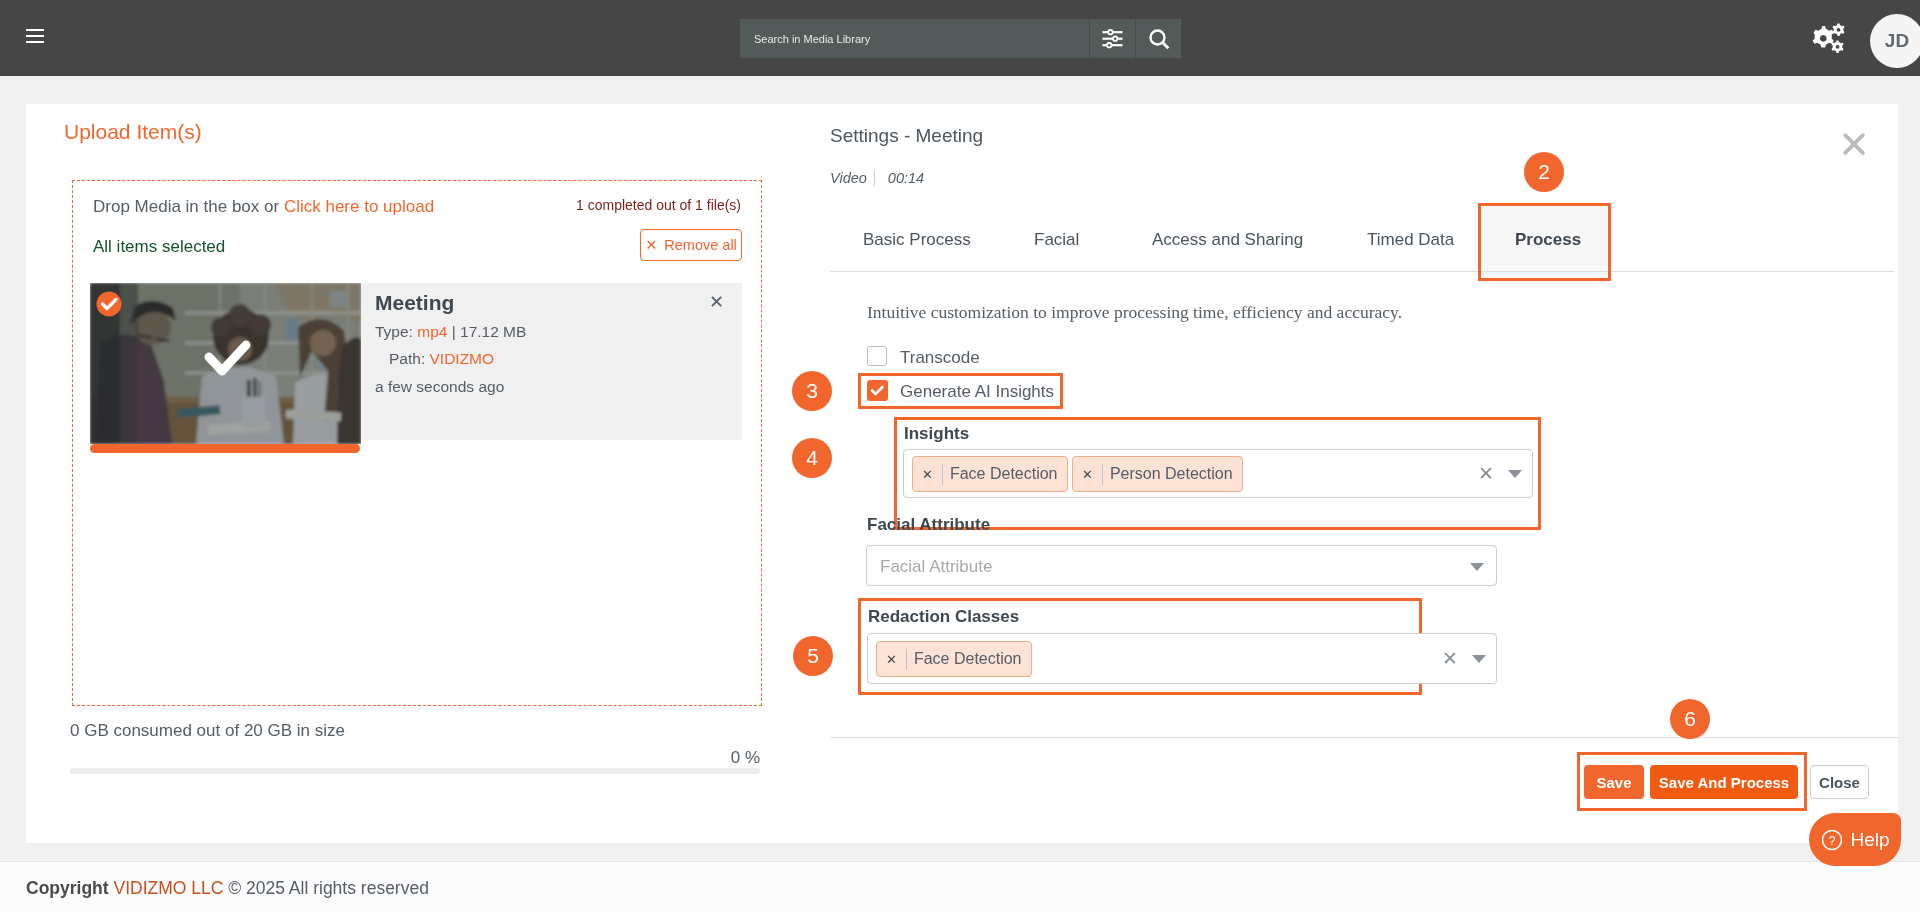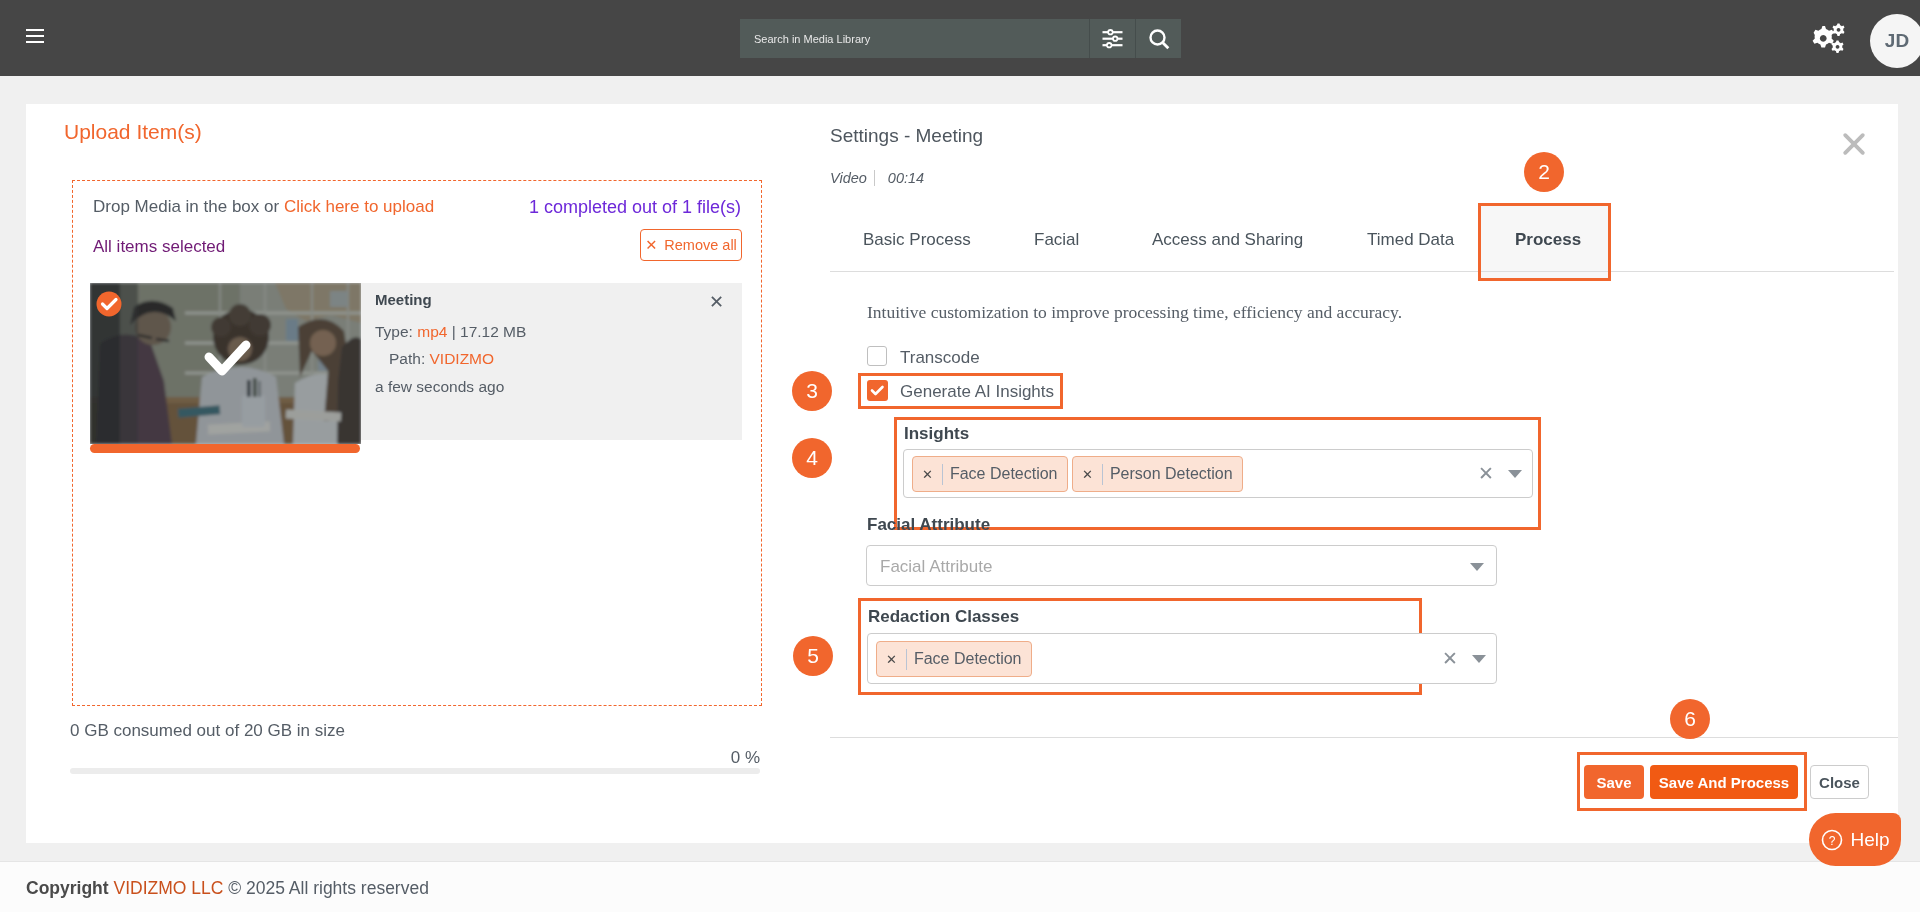--- a/index.html
+++ b/index.html
@@ -18,7 +18,7 @@
 .dashbox { position:absolute; left:46px; top:76px; width:690px; height:526px; border:1px dashed #f1662d; }
 .dropline { position:absolute; left:20px; top:16px; font-size:17px; color:#555d66; width:650px; }
 .droplink { color:#f1662d; }
-.completed { position:absolute; right:20px; top:16px; font-size:18px; color:#6d28d9; }
+.completed { position:absolute; right:20px; top:16px; font-size:14px; color:#7f1d1d; }
 .allitems { position:absolute; left:20px; top:56px; font-size:17px; color:#701a75; }
 .removeall { position:absolute; right:19px; top:48px; width:102px; height:32px; border:1px solid #f1662d; border-radius:4px; color:#f1662d; font-size:14.5px; display:flex; align-items:center; justify-content:center; background:#fff; }
 .mediarow { position:absolute; left:17px; top:102px; width:652px; height:161px; }

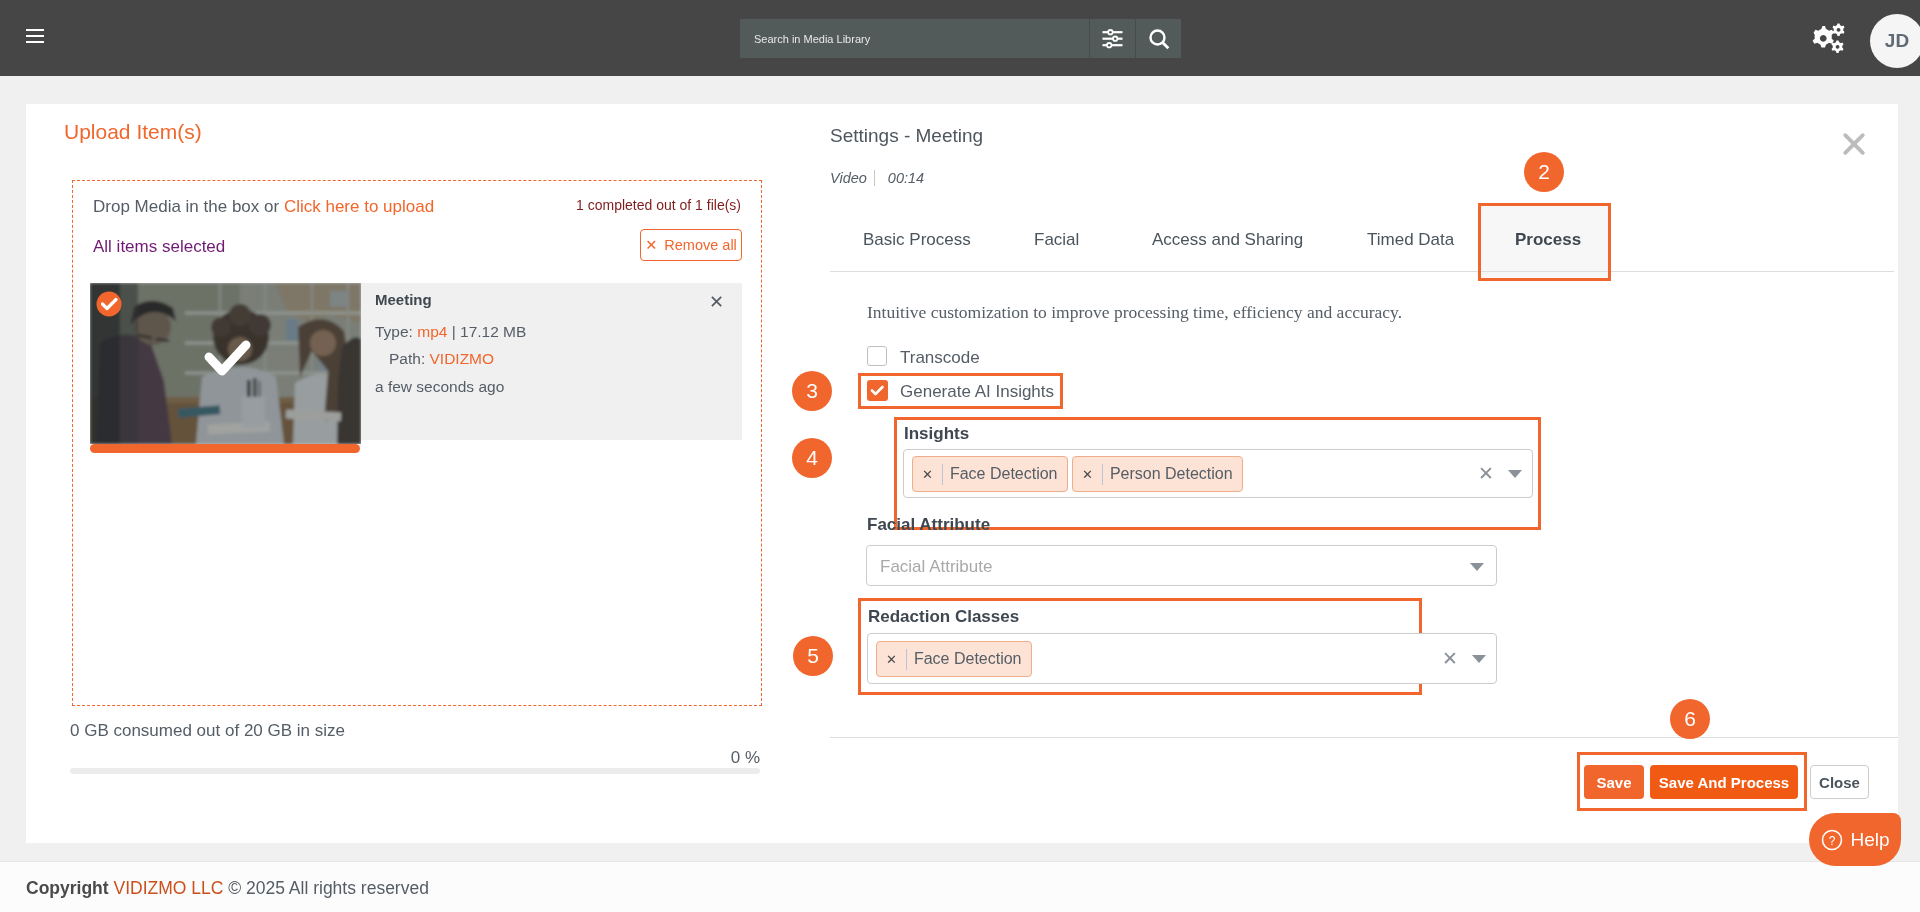--- a/index.html
+++ b/index.html
@@ -19,7 +19,7 @@
 .dropline { position:absolute; left:20px; top:16px; font-size:17px; color:#555d66; width:650px; }
 .droplink { color:#f1662d; }
 .completed { position:absolute; right:20px; top:16px; font-size:14px; color:#7f1d1d; }
-.allitems { position:absolute; left:20px; top:56px; font-size:17px; color:#701a75; }
+.allitems { position:absolute; left:20px; top:56px; font-size:17px; color:#14532d; }
 .removeall { position:absolute; right:19px; top:48px; width:102px; height:32px; border:1px solid #f1662d; border-radius:4px; color:#f1662d; font-size:14.5px; display:flex; align-items:center; justify-content:center; background:#fff; }
 .mediarow { position:absolute; left:17px; top:102px; width:652px; height:161px; }
 .thumb { position:absolute; left:0; top:0; width:271px; height:161px; overflow:hidden; }

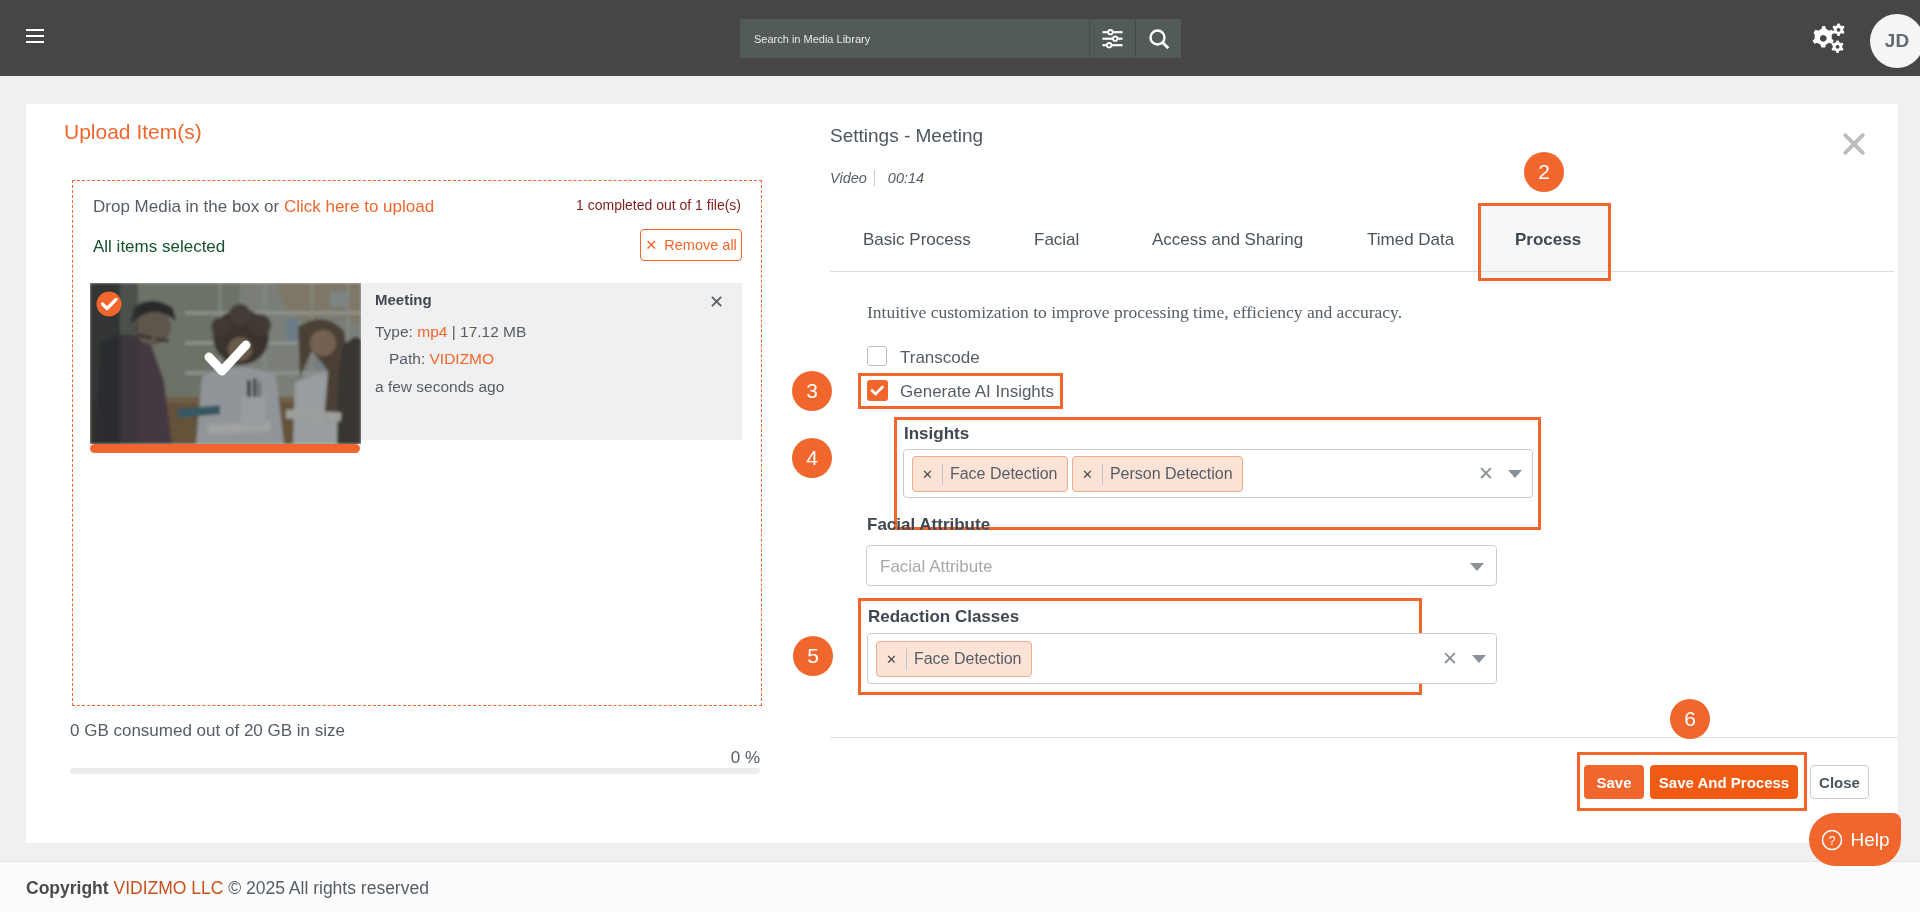--- a/index.html
+++ b/index.html
@@ -24,7 +24,7 @@
 .mediarow { position:absolute; left:17px; top:102px; width:652px; height:161px; }
 .thumb { position:absolute; left:0; top:0; width:271px; height:161px; overflow:hidden; }
 .minfo { position:absolute; left:271px; top:0; width:381px; height:157px; background:#f0f0f0; }
-.mtitle { position:absolute; left:14px; top:8px; font-size:15px; font-weight:bold; color:#3f4850; }
+.mtitle { position:absolute; left:14px; top:8px; font-size:21px; font-weight:bold; color:#3f4850; }
 .mclose { position:absolute; right:18px; top:8px; font-size:18px; color:#555d66; }
 .mline { position:absolute; left:14px; font-size:15.5px; color:#555d66; }
 .orange { color:#f1662d; }

